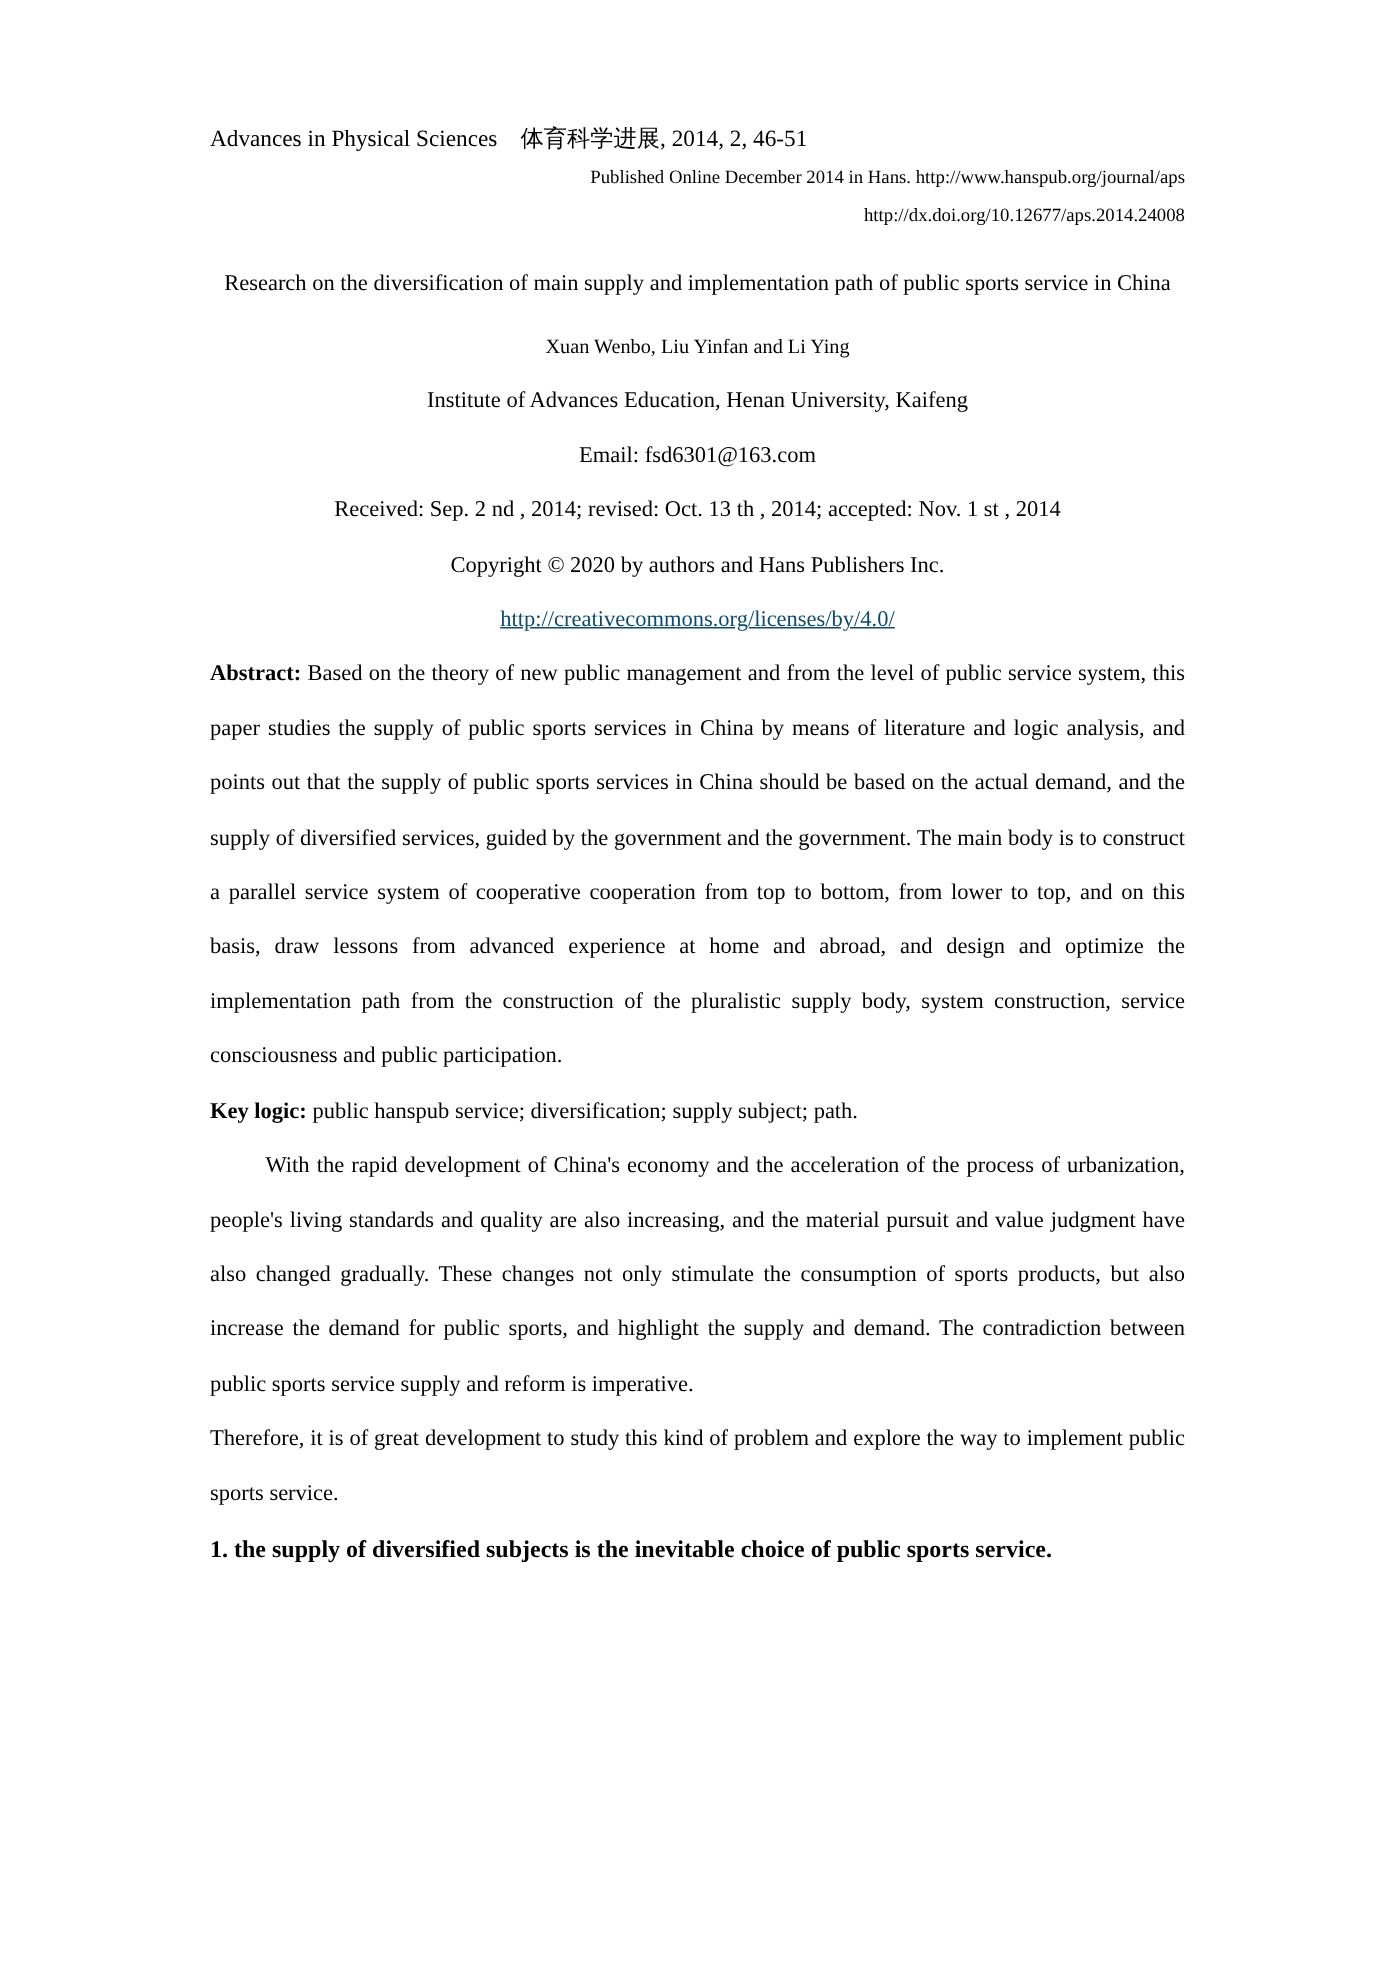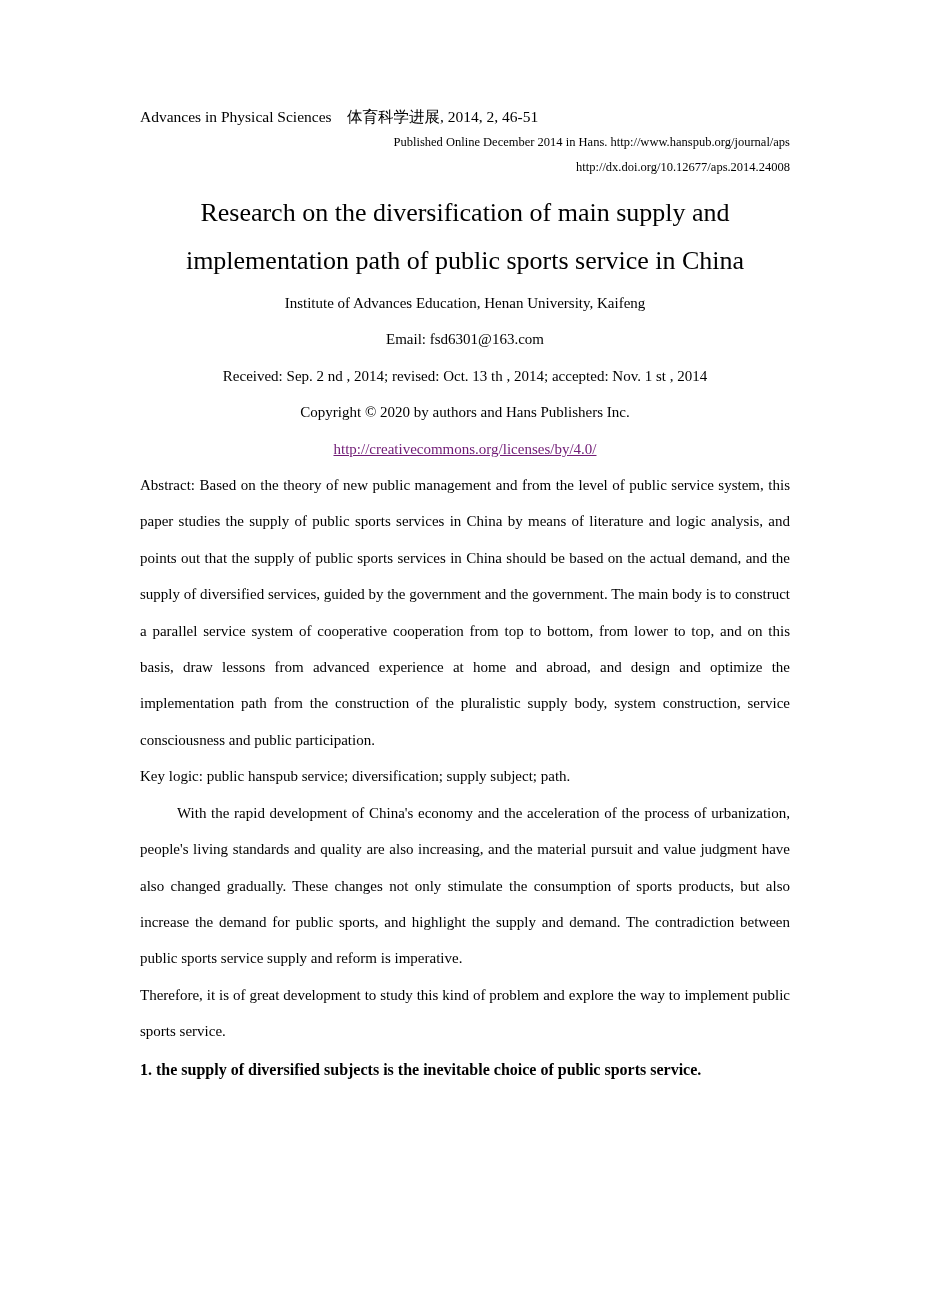--- a/index.html
+++ b/index.html
@@ -13,7 +13,7 @@
     height: 1309px;
     background: #ffffff;
     box-sizing: border-box;
-    padding: 104px 136px 0 140px;
+    padding: 80px 136px 0 140px;
     font-family: "Liberation Serif", "DejaVu Serif", serif;
     color: #000000;
     overflow: hidden;

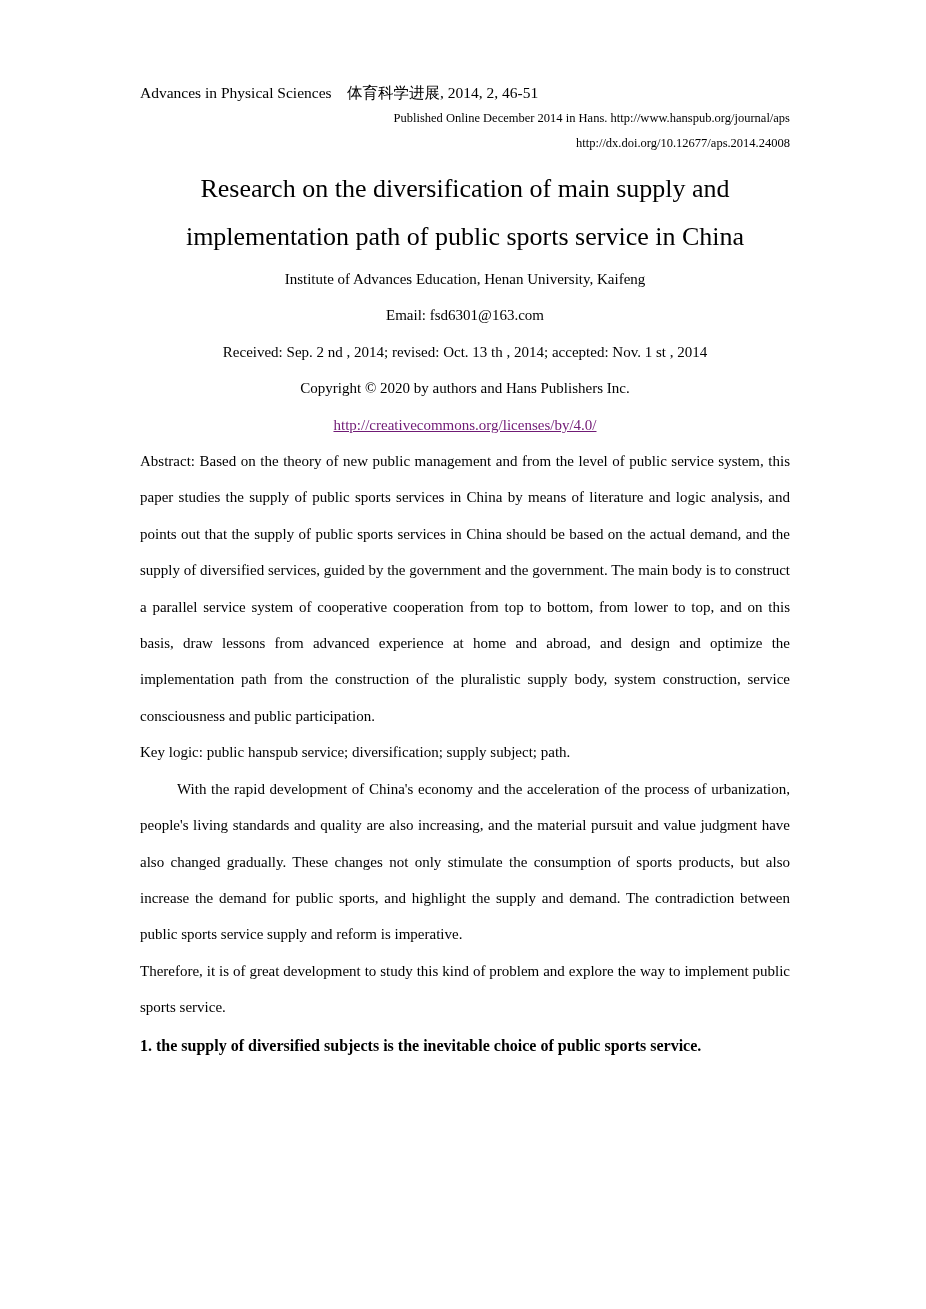--- a/index.html
+++ b/index.html
@@ -31,7 +31,7 @@
     text-align: right;
   }
   .title {
-    font-size: 26px;
+    font-size: 15px;
     font-weight: normal;
     text-align: center;
     line-height: 48px;

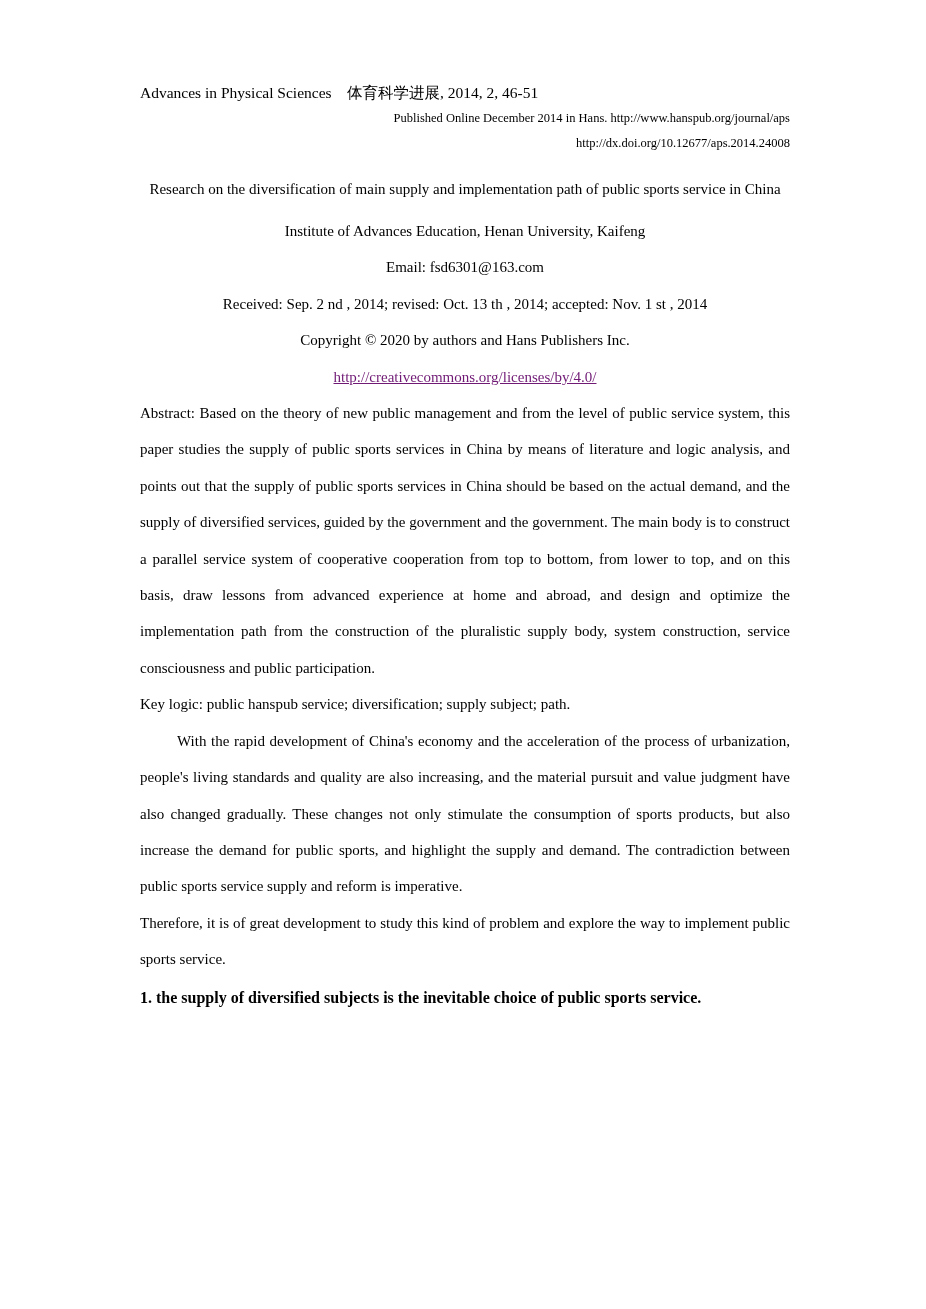--- a/index.html
+++ b/index.html
@@ -83,6 +83,7 @@
 
   <h1 class="title">Research on the diversification of main supply and implementation path of public sports service in China</h1>
 
+  <p class="center authors">Xuan Wenbo, Liu Yinfan and Li Ying</p>
 
   <p class="center">Institute of Advances Education, Henan University, Kaifeng</p>
 

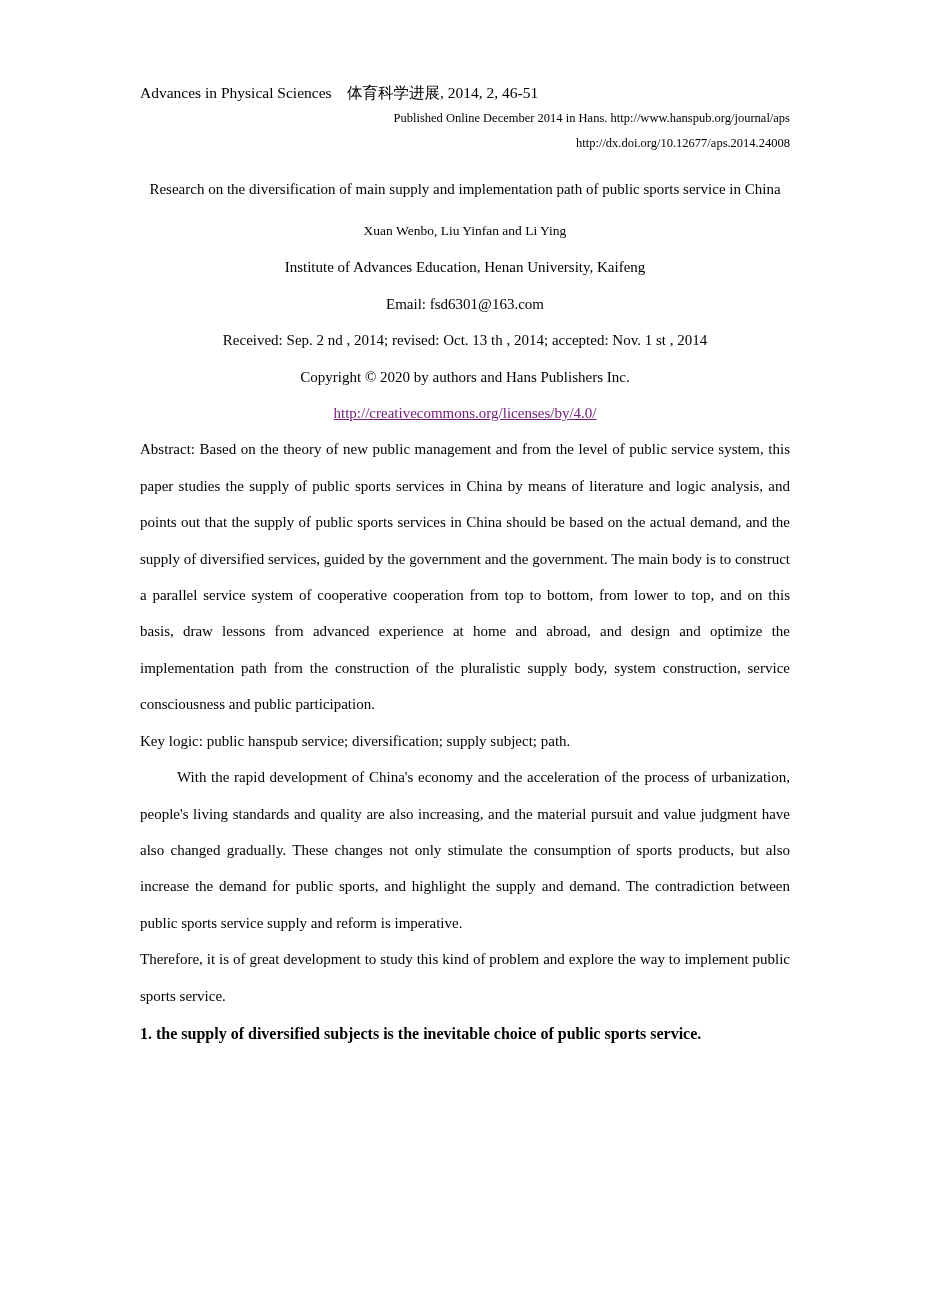--- a/index.html
+++ b/index.html
@@ -46,7 +46,7 @@
     font-size: 13.5px;
   }
   a.link {
-    color: #701a75;
+    color: #0c4a6e;
     text-decoration: underline;
     cursor: pointer;
   }

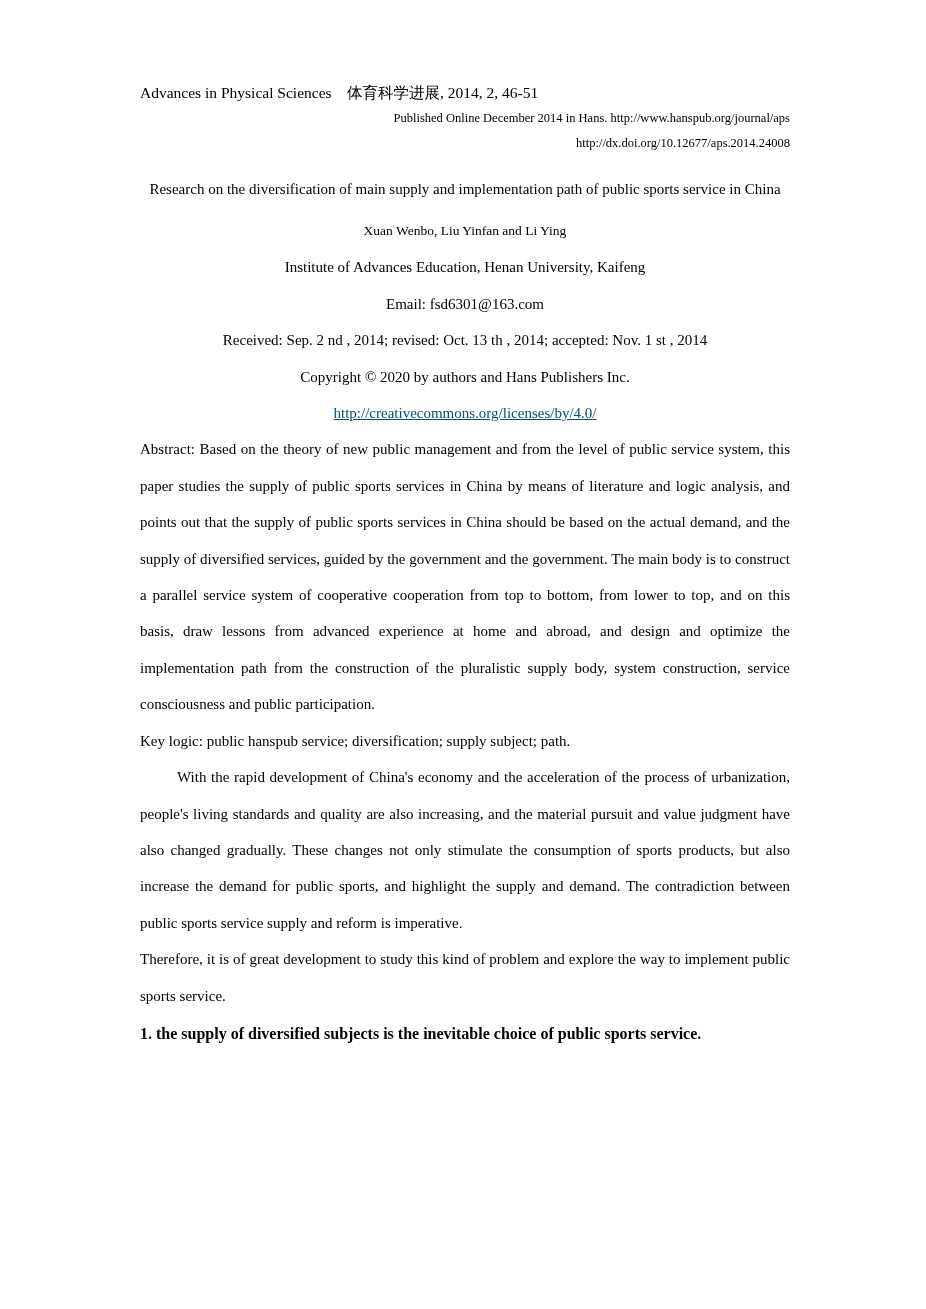--- a/index.html
+++ b/index.html
@@ -68,7 +68,7 @@
     text-align: justify;
     margin-top: 2px;
   }
-  b { font-weight: normal; }
+  b { font-weight: bold; }
 </style>
 </head>
 <body>

